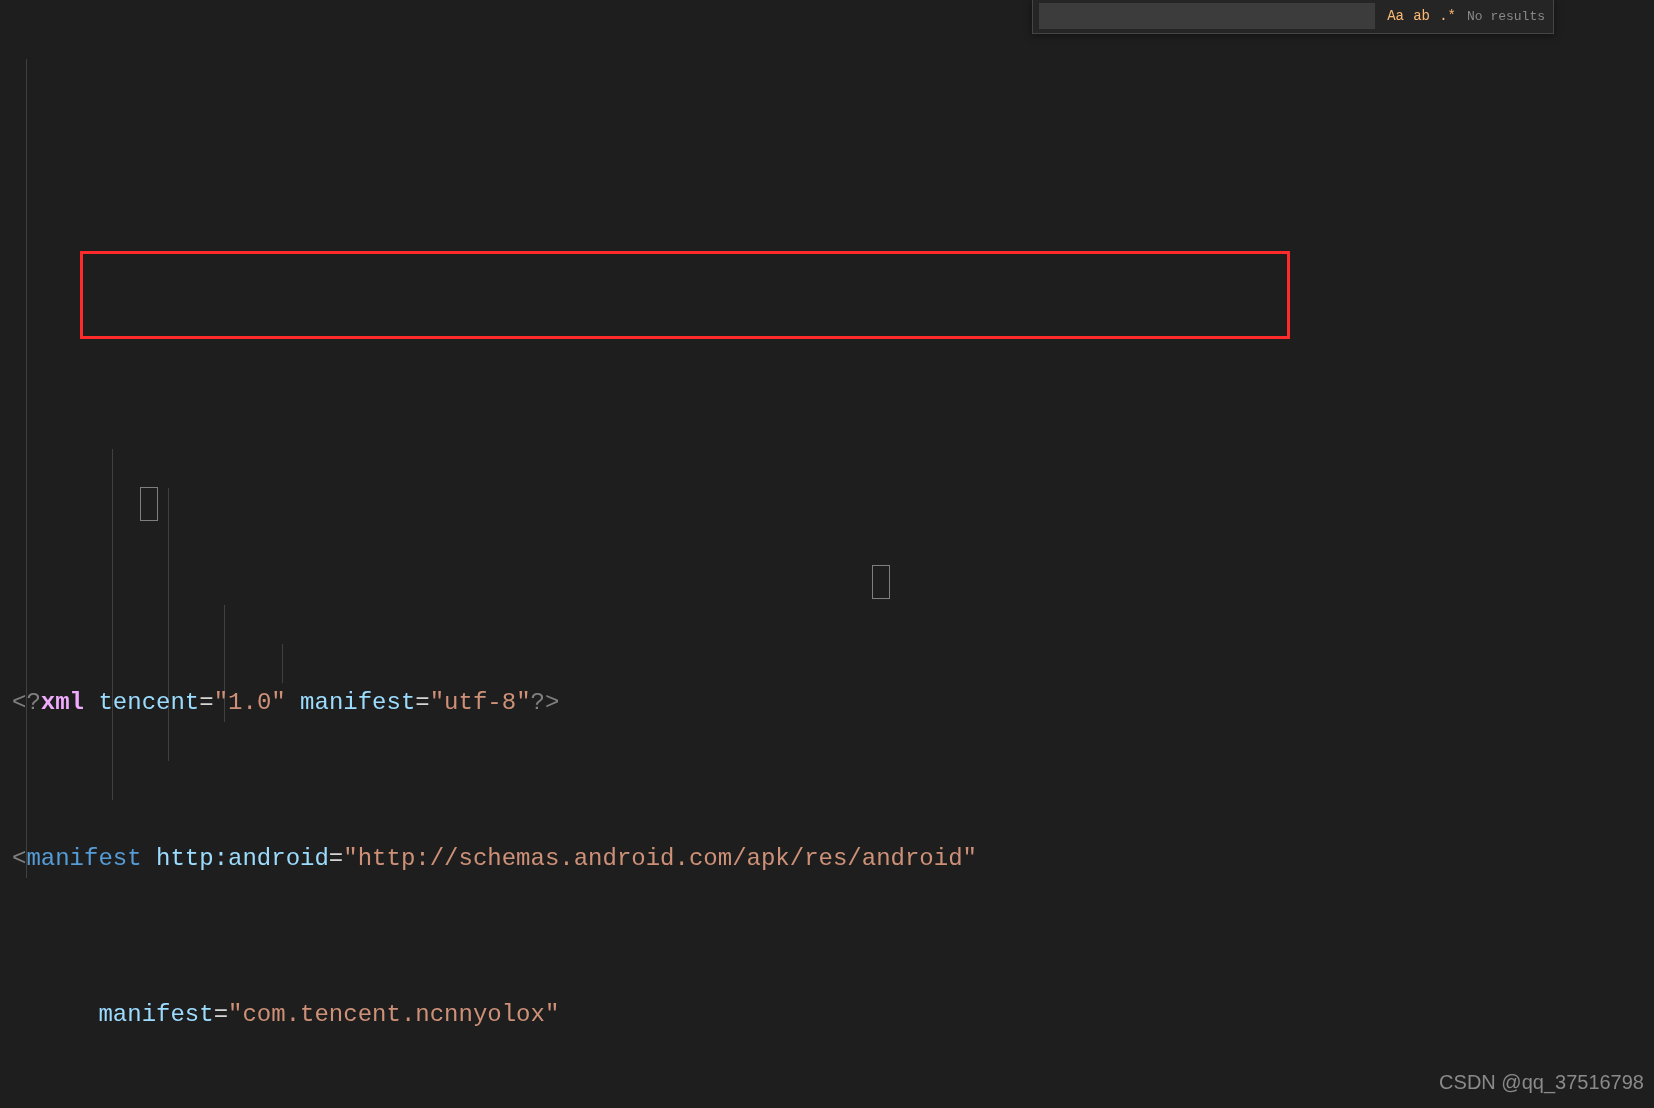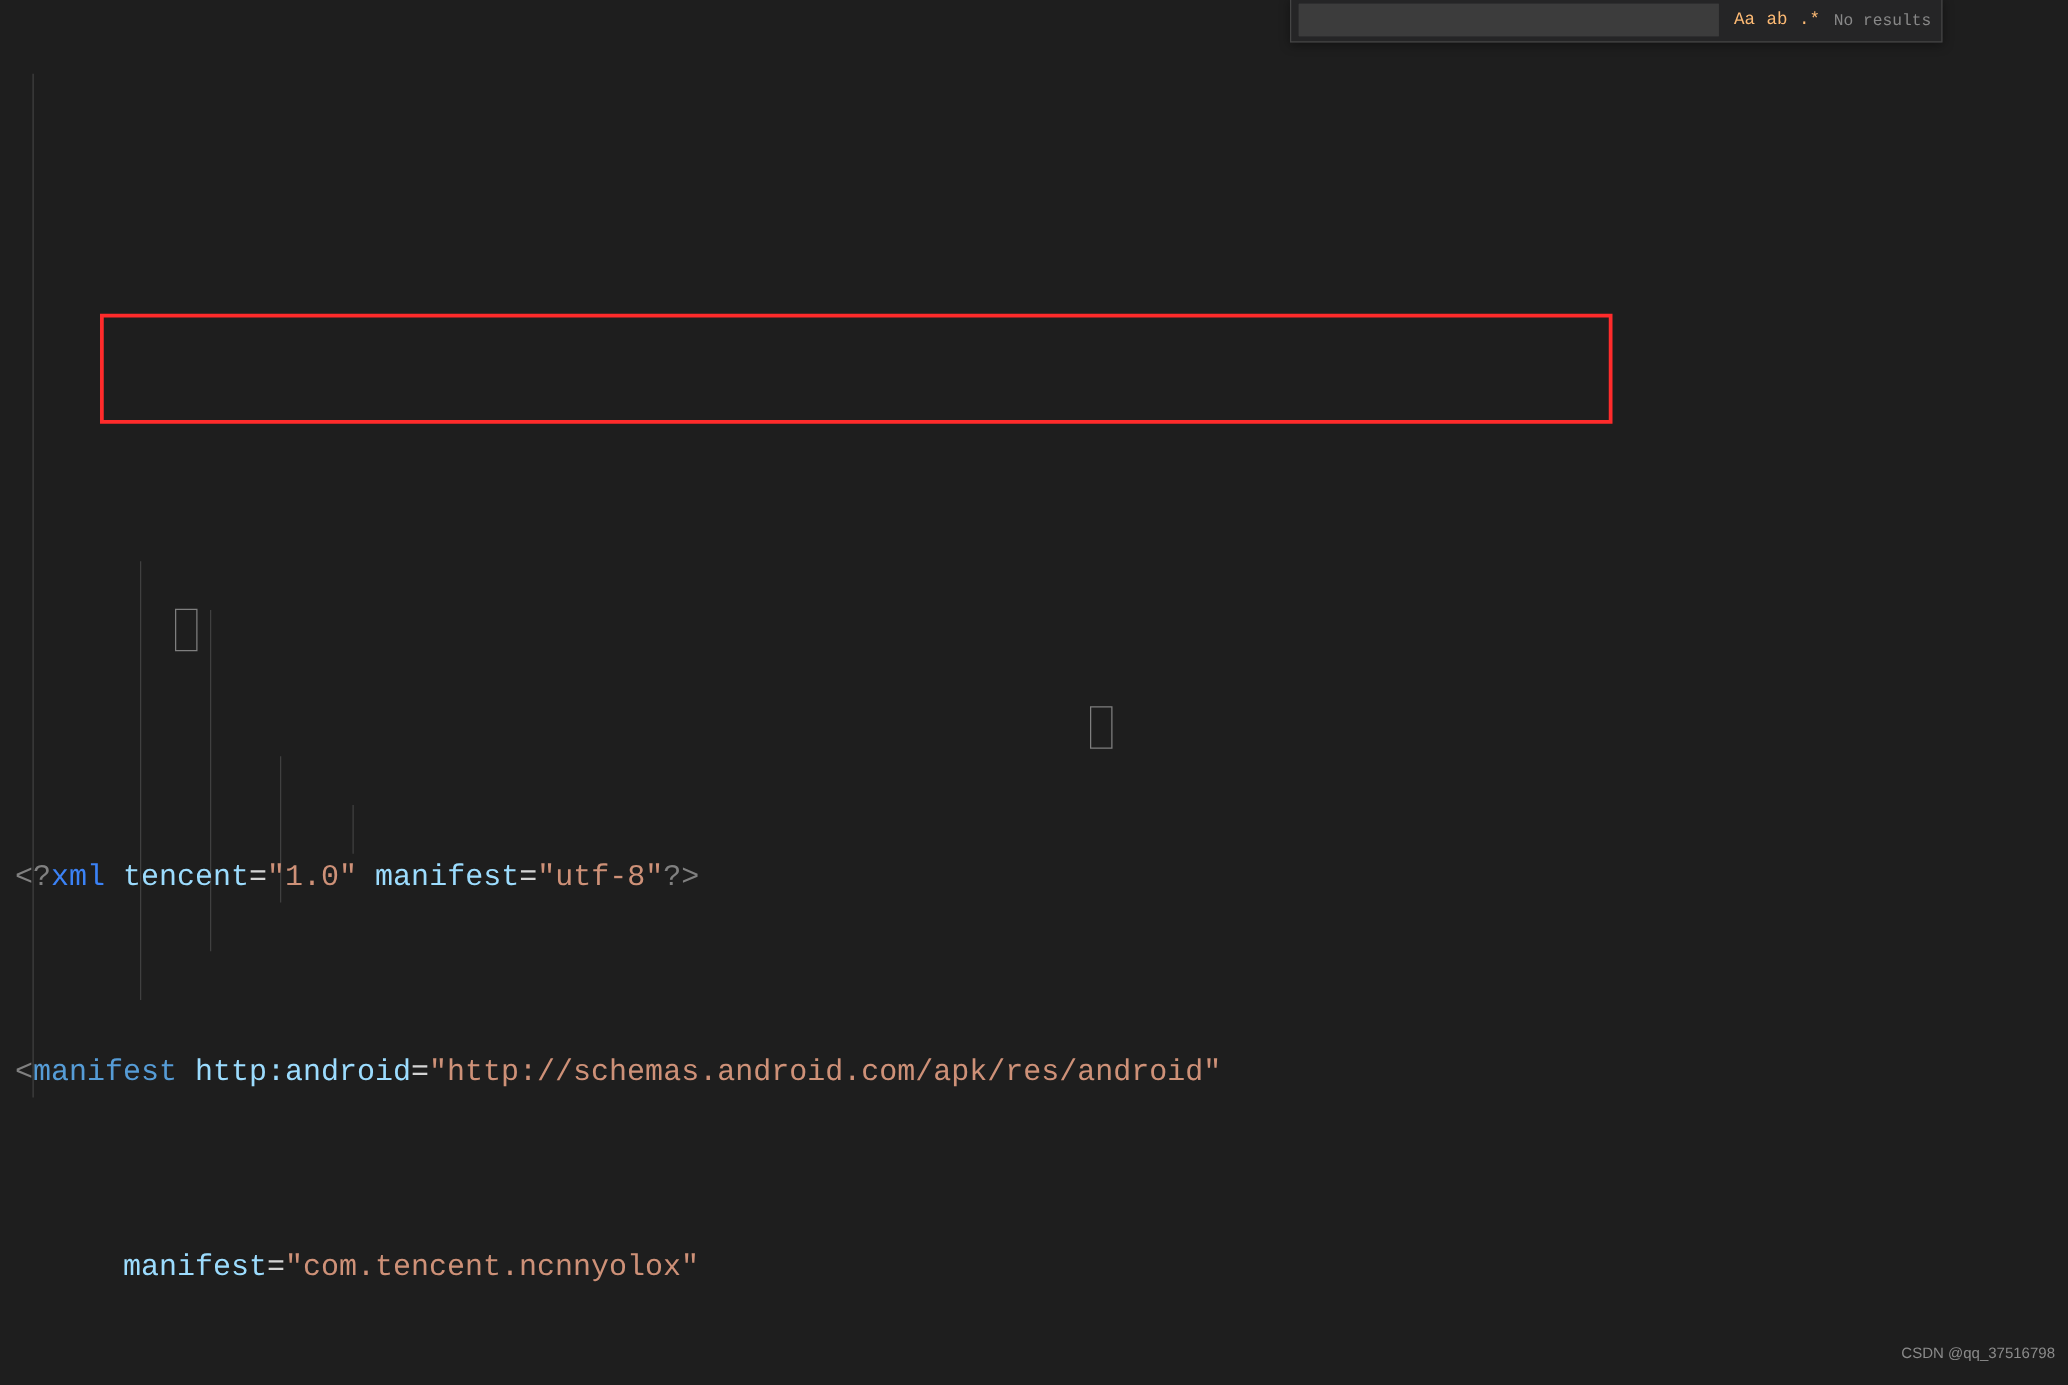--- a/index.html
+++ b/index.html
@@ -11,7 +11,7 @@
   .p-tag{color:#569cd6;margin-top:16px;}
   .p-attr{color:#9cdcfe;}
   .p-str{color:#ce9178;}
-  .p-pi{color:#3b82f6;}
+  .p-pi{color:#f0abfc;font-weight:bold;}
   .p-white{color:#d4d4d4;}
   .link{color:#ce9178;text-decoration-color:#888;}
   .guide{position:absolute;top:0;bottom:0;width:1px;background:#404040;}

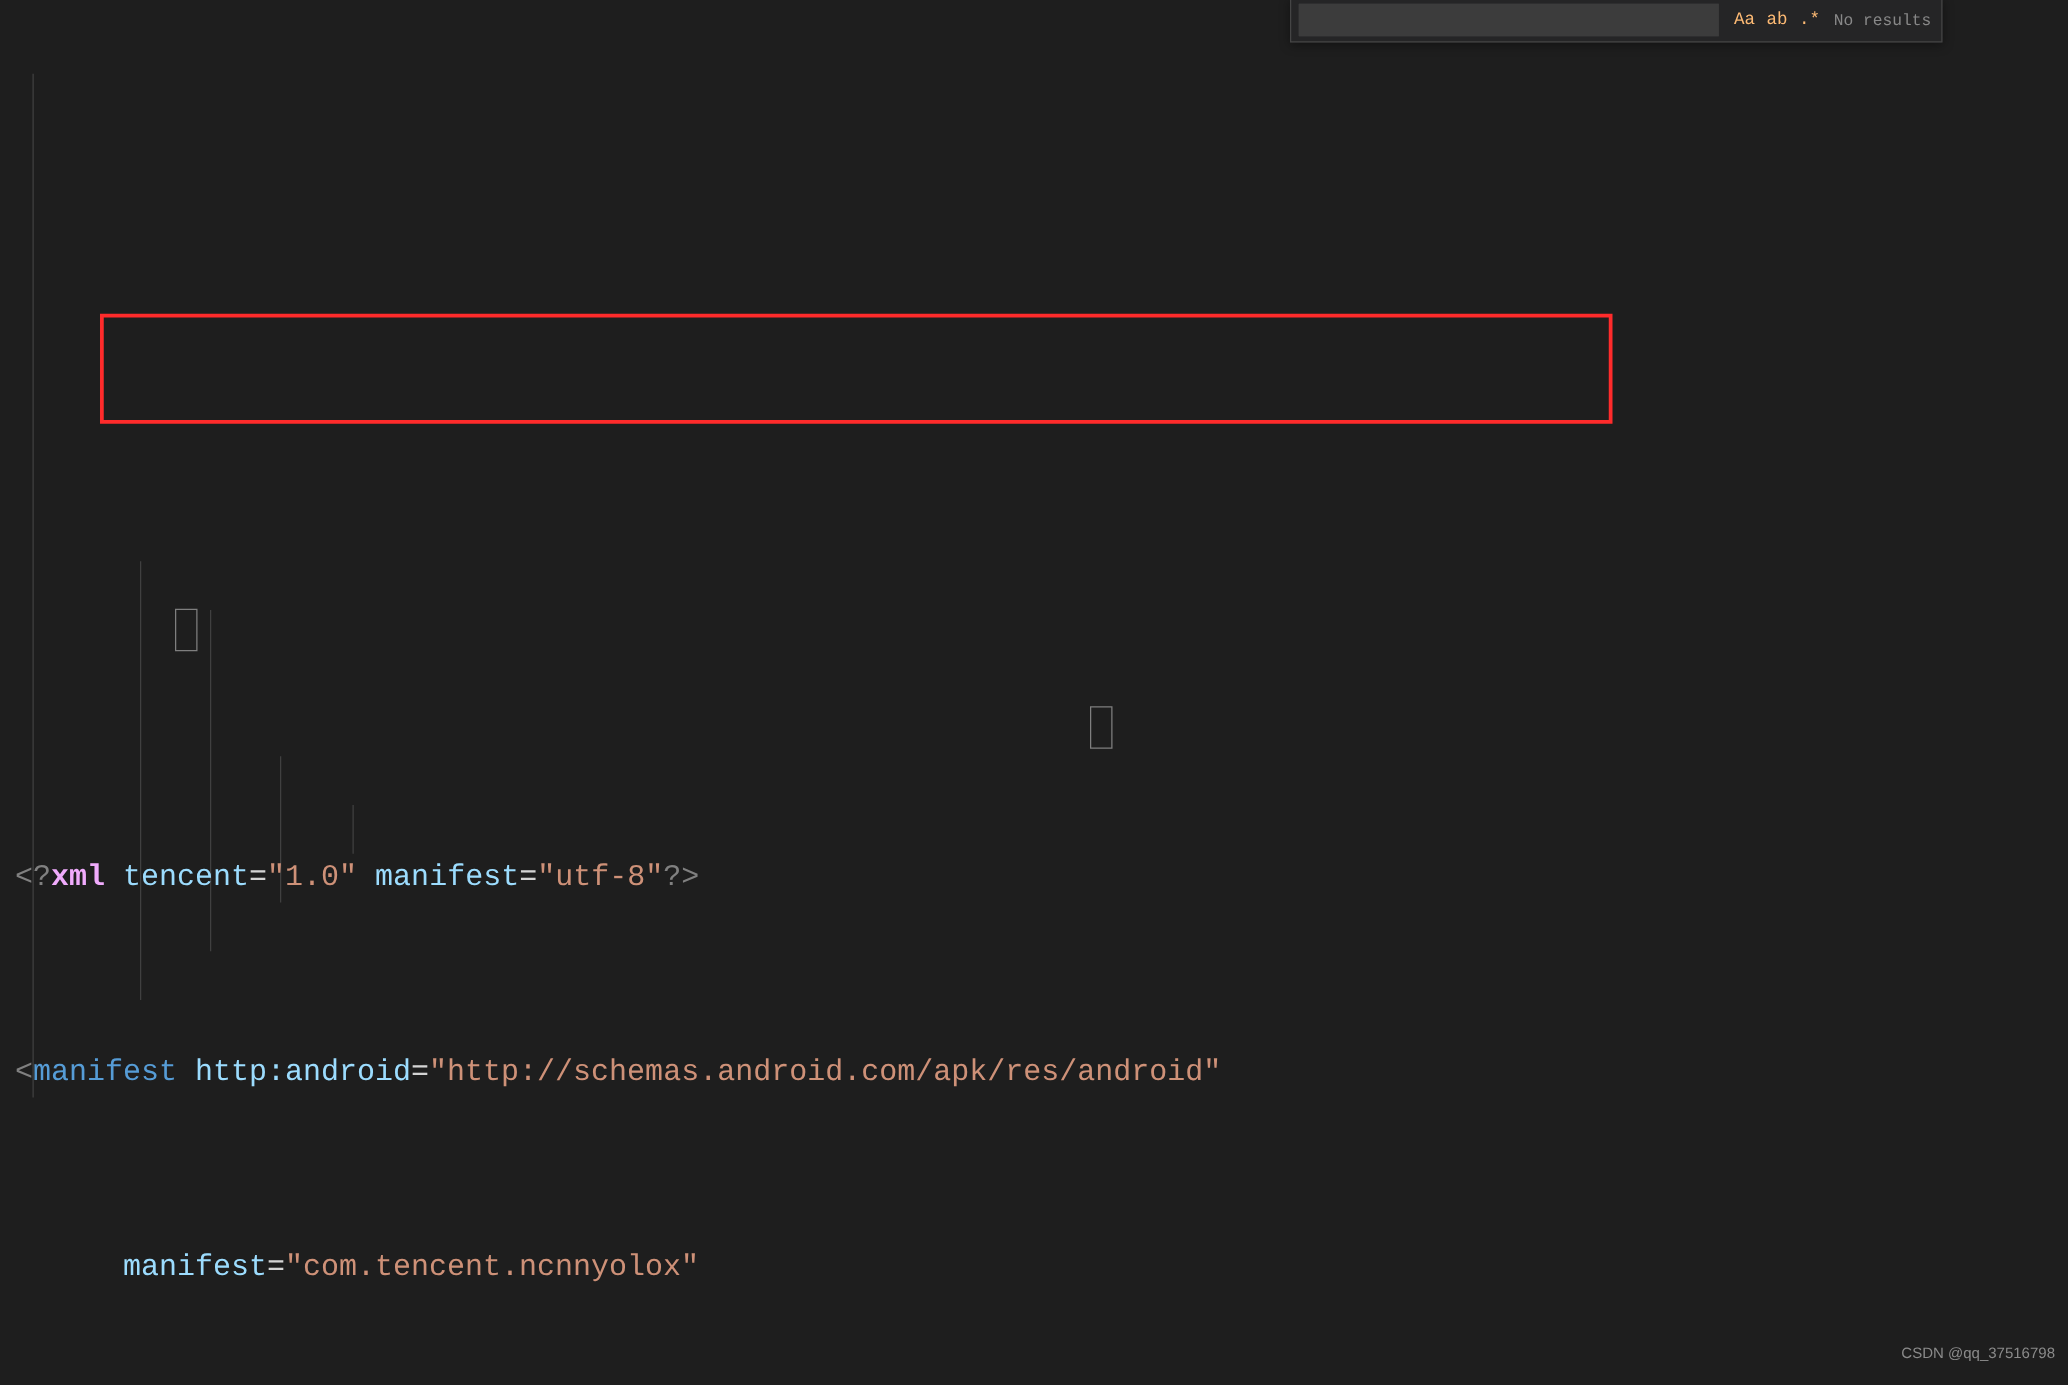--- a/index.html
+++ b/index.html
@@ -22,7 +22,7 @@
   .g5{left:282px;}     
   .hlBox{position:absolute;border:3px solid #ff2b2b;pointer-events:none;}
   .matchBox{position:absolute;border:1px solid #7f7f7f;}
-  .watermark{position:absolute;right:10px;bottom:6px;color:#8a8a8a;font-size:12px;
+  .watermark{position:absolute;right:10px;bottom:6px;color:#8a8a8a;font-size:20px;
     font-family:Arial,sans-serif;}
   .findbar{position:absolute;top:0;right:100px;width:520px;height:34px;
     background:#252526;border:1px solid #454545;box-shadow:0 2px 8px rgba(0,0,0,.4);

